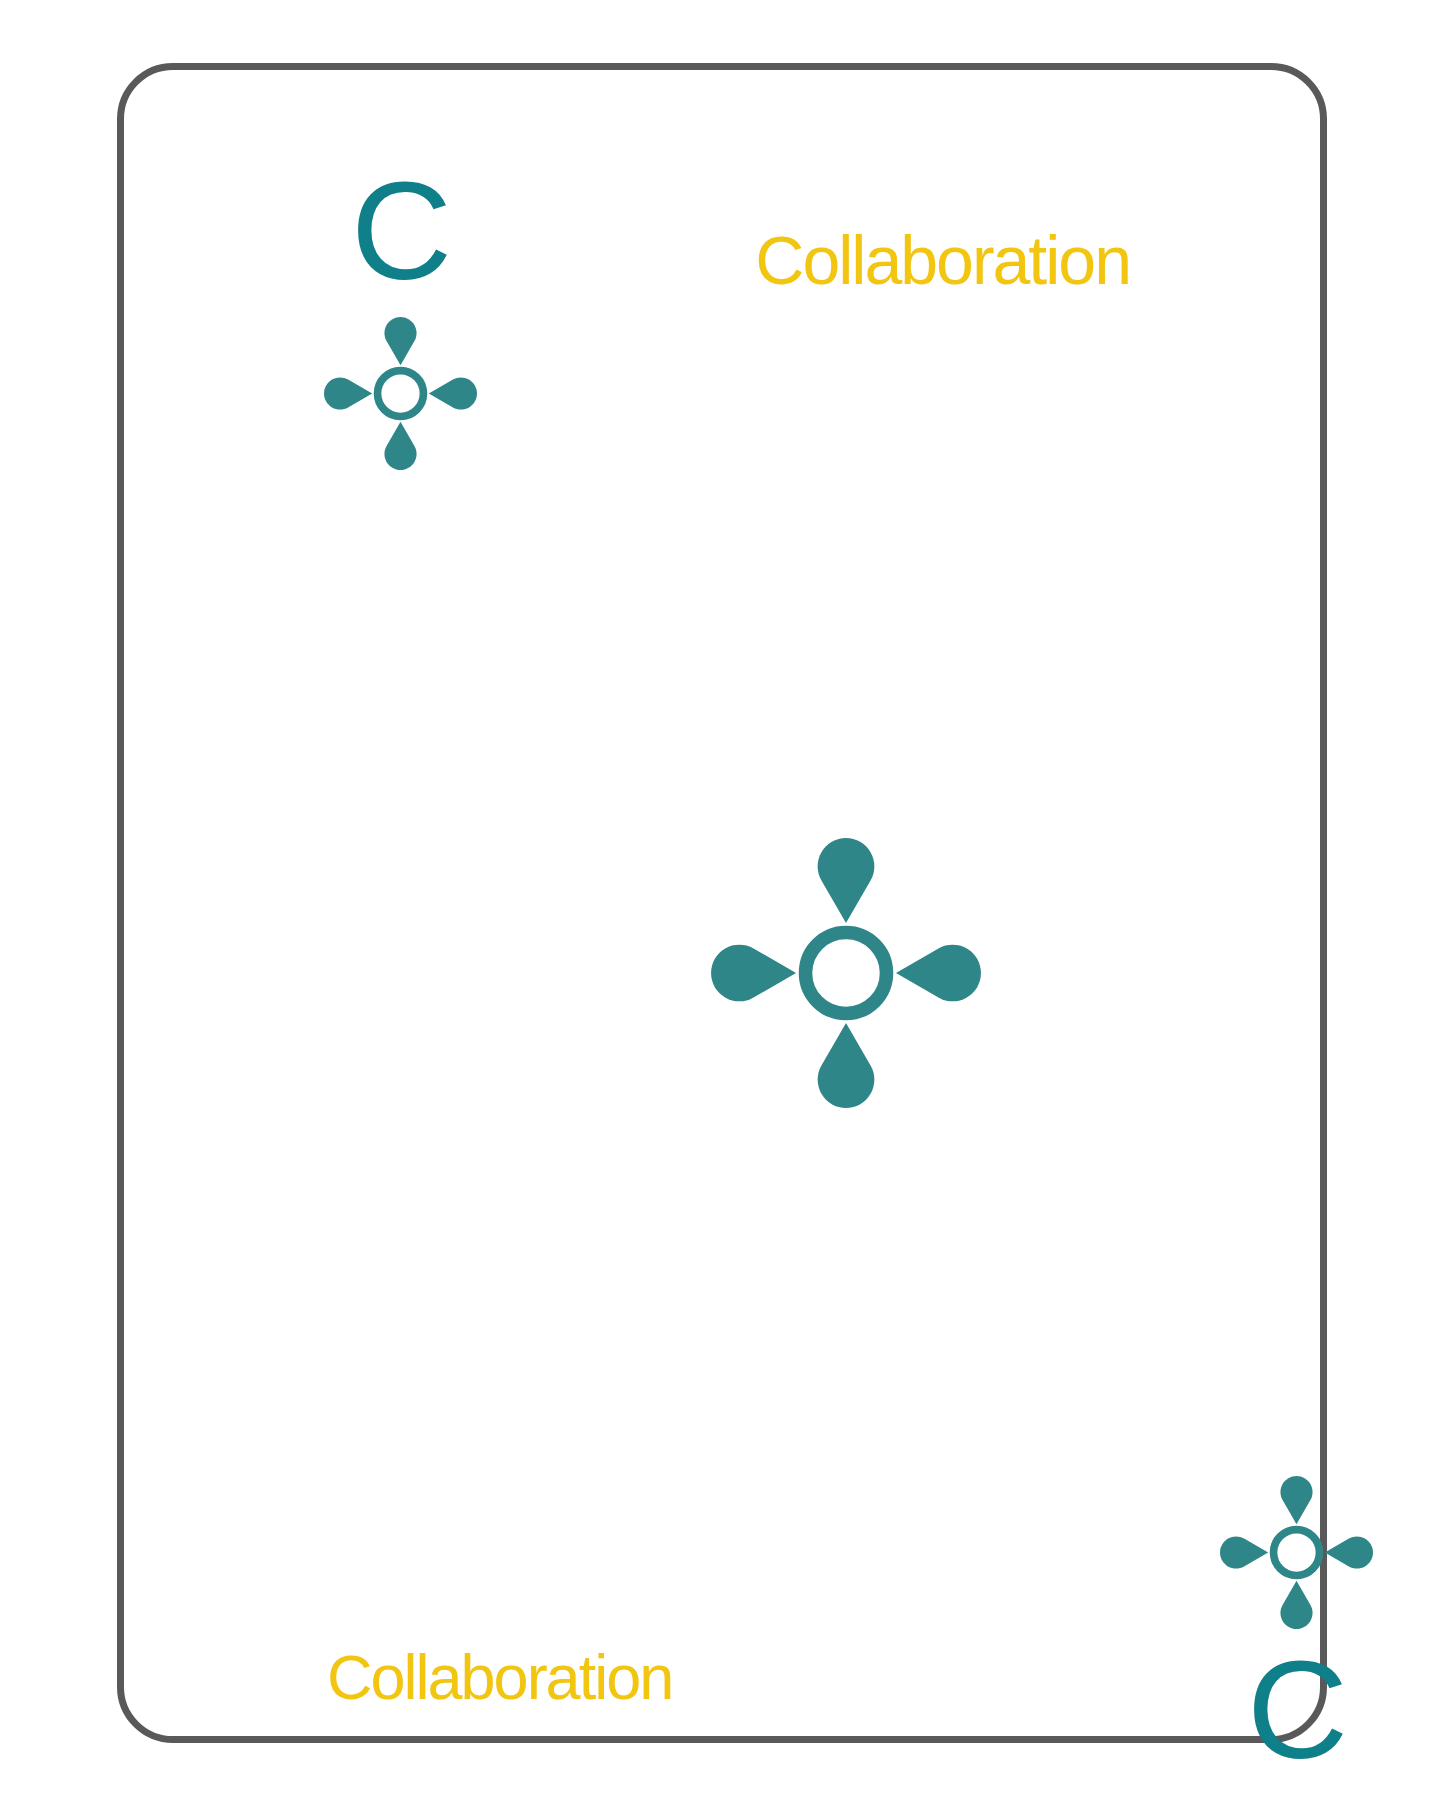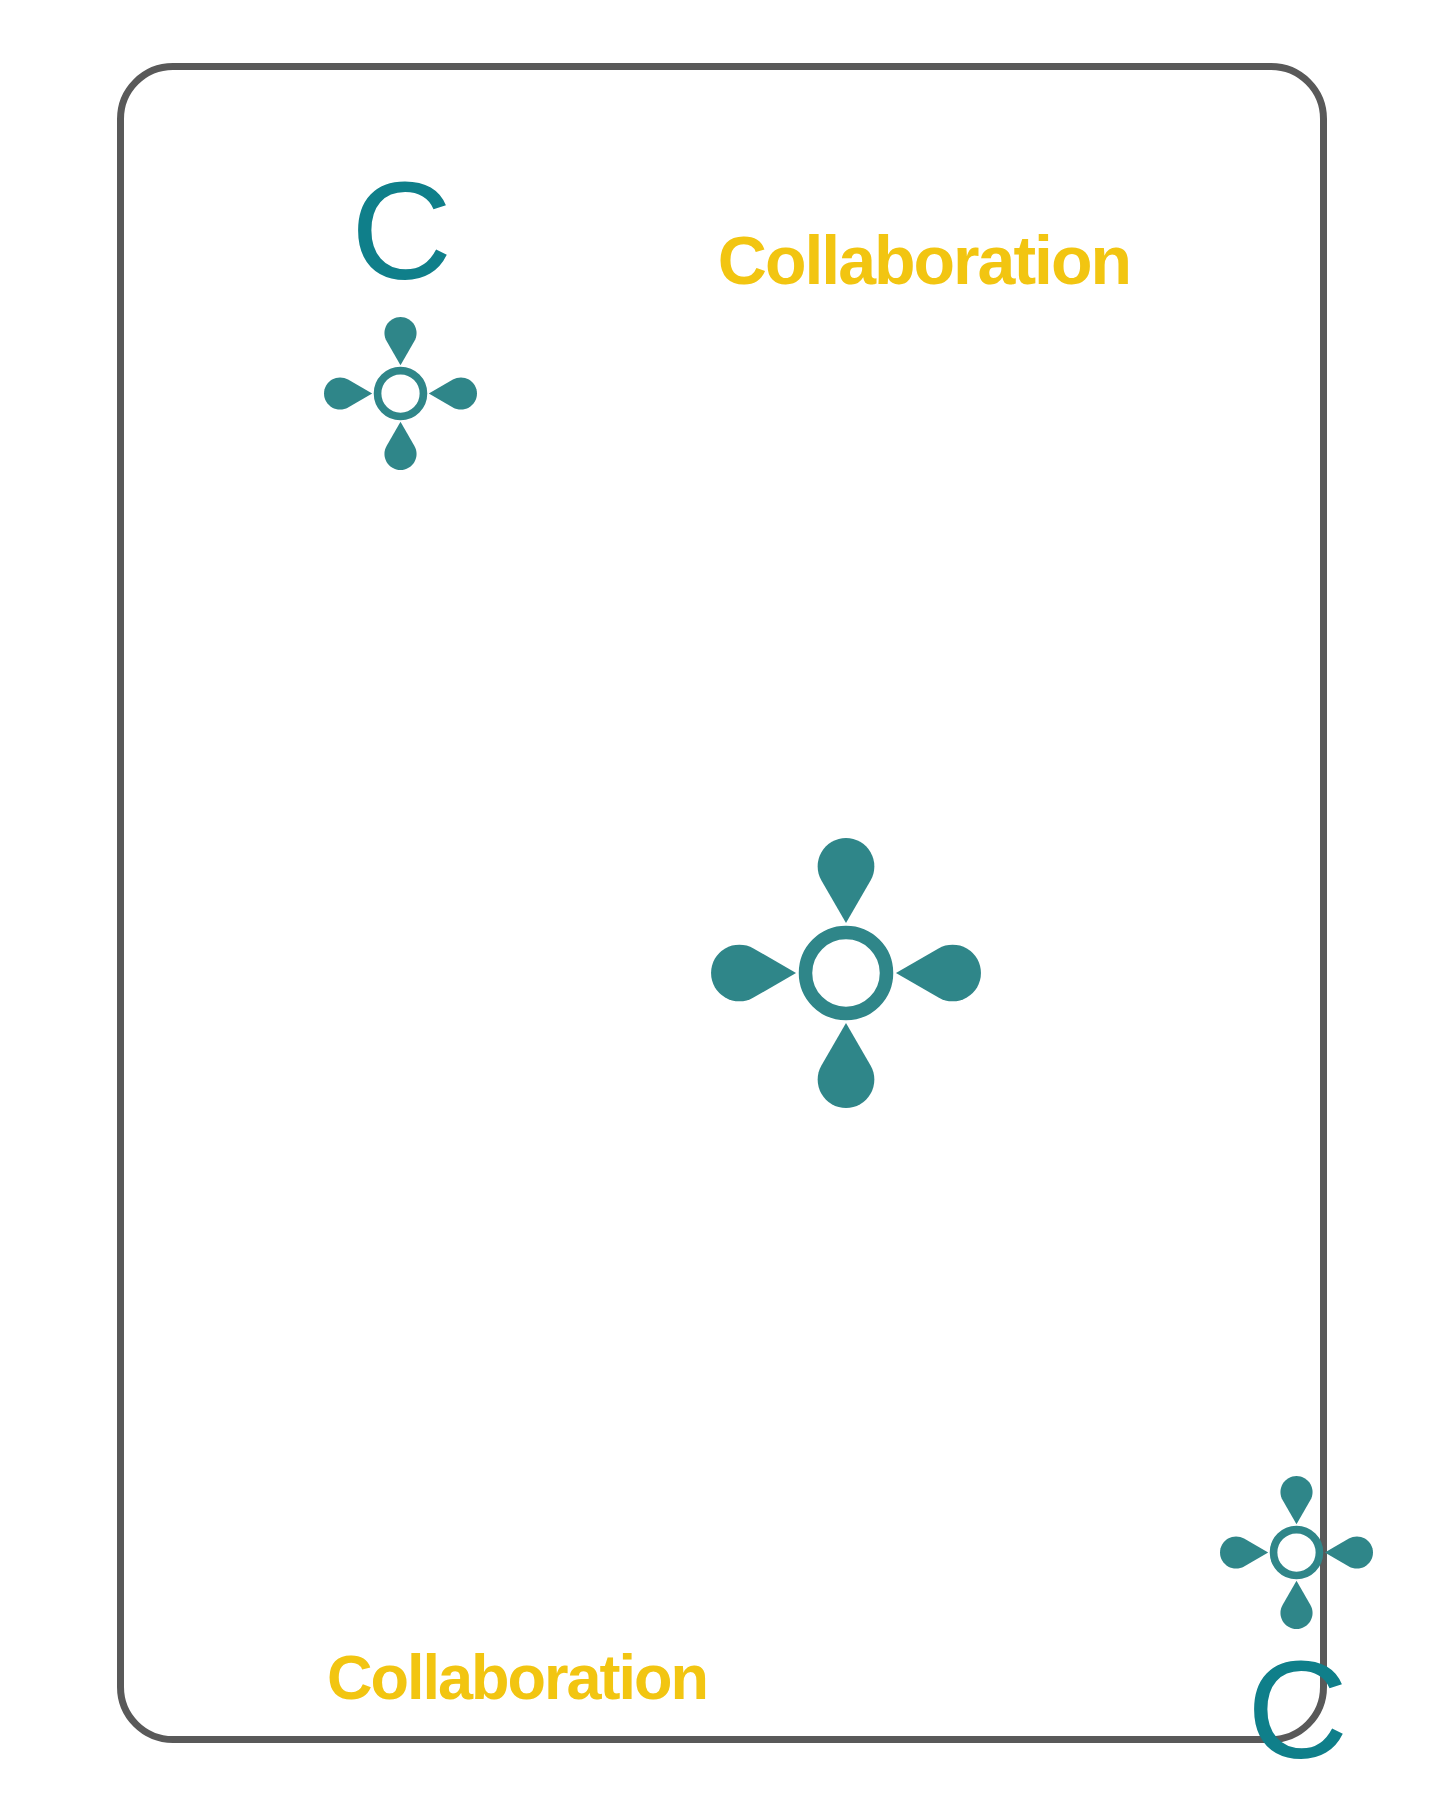--- a/index.html
+++ b/index.html
@@ -46,7 +46,7 @@
   .suit-label {
     position: absolute;
     color: var(--label-gold);
-    font-weight: 700;
+    font-weight: 400;
     line-height: 1;
     white-space: nowrap;
   }

